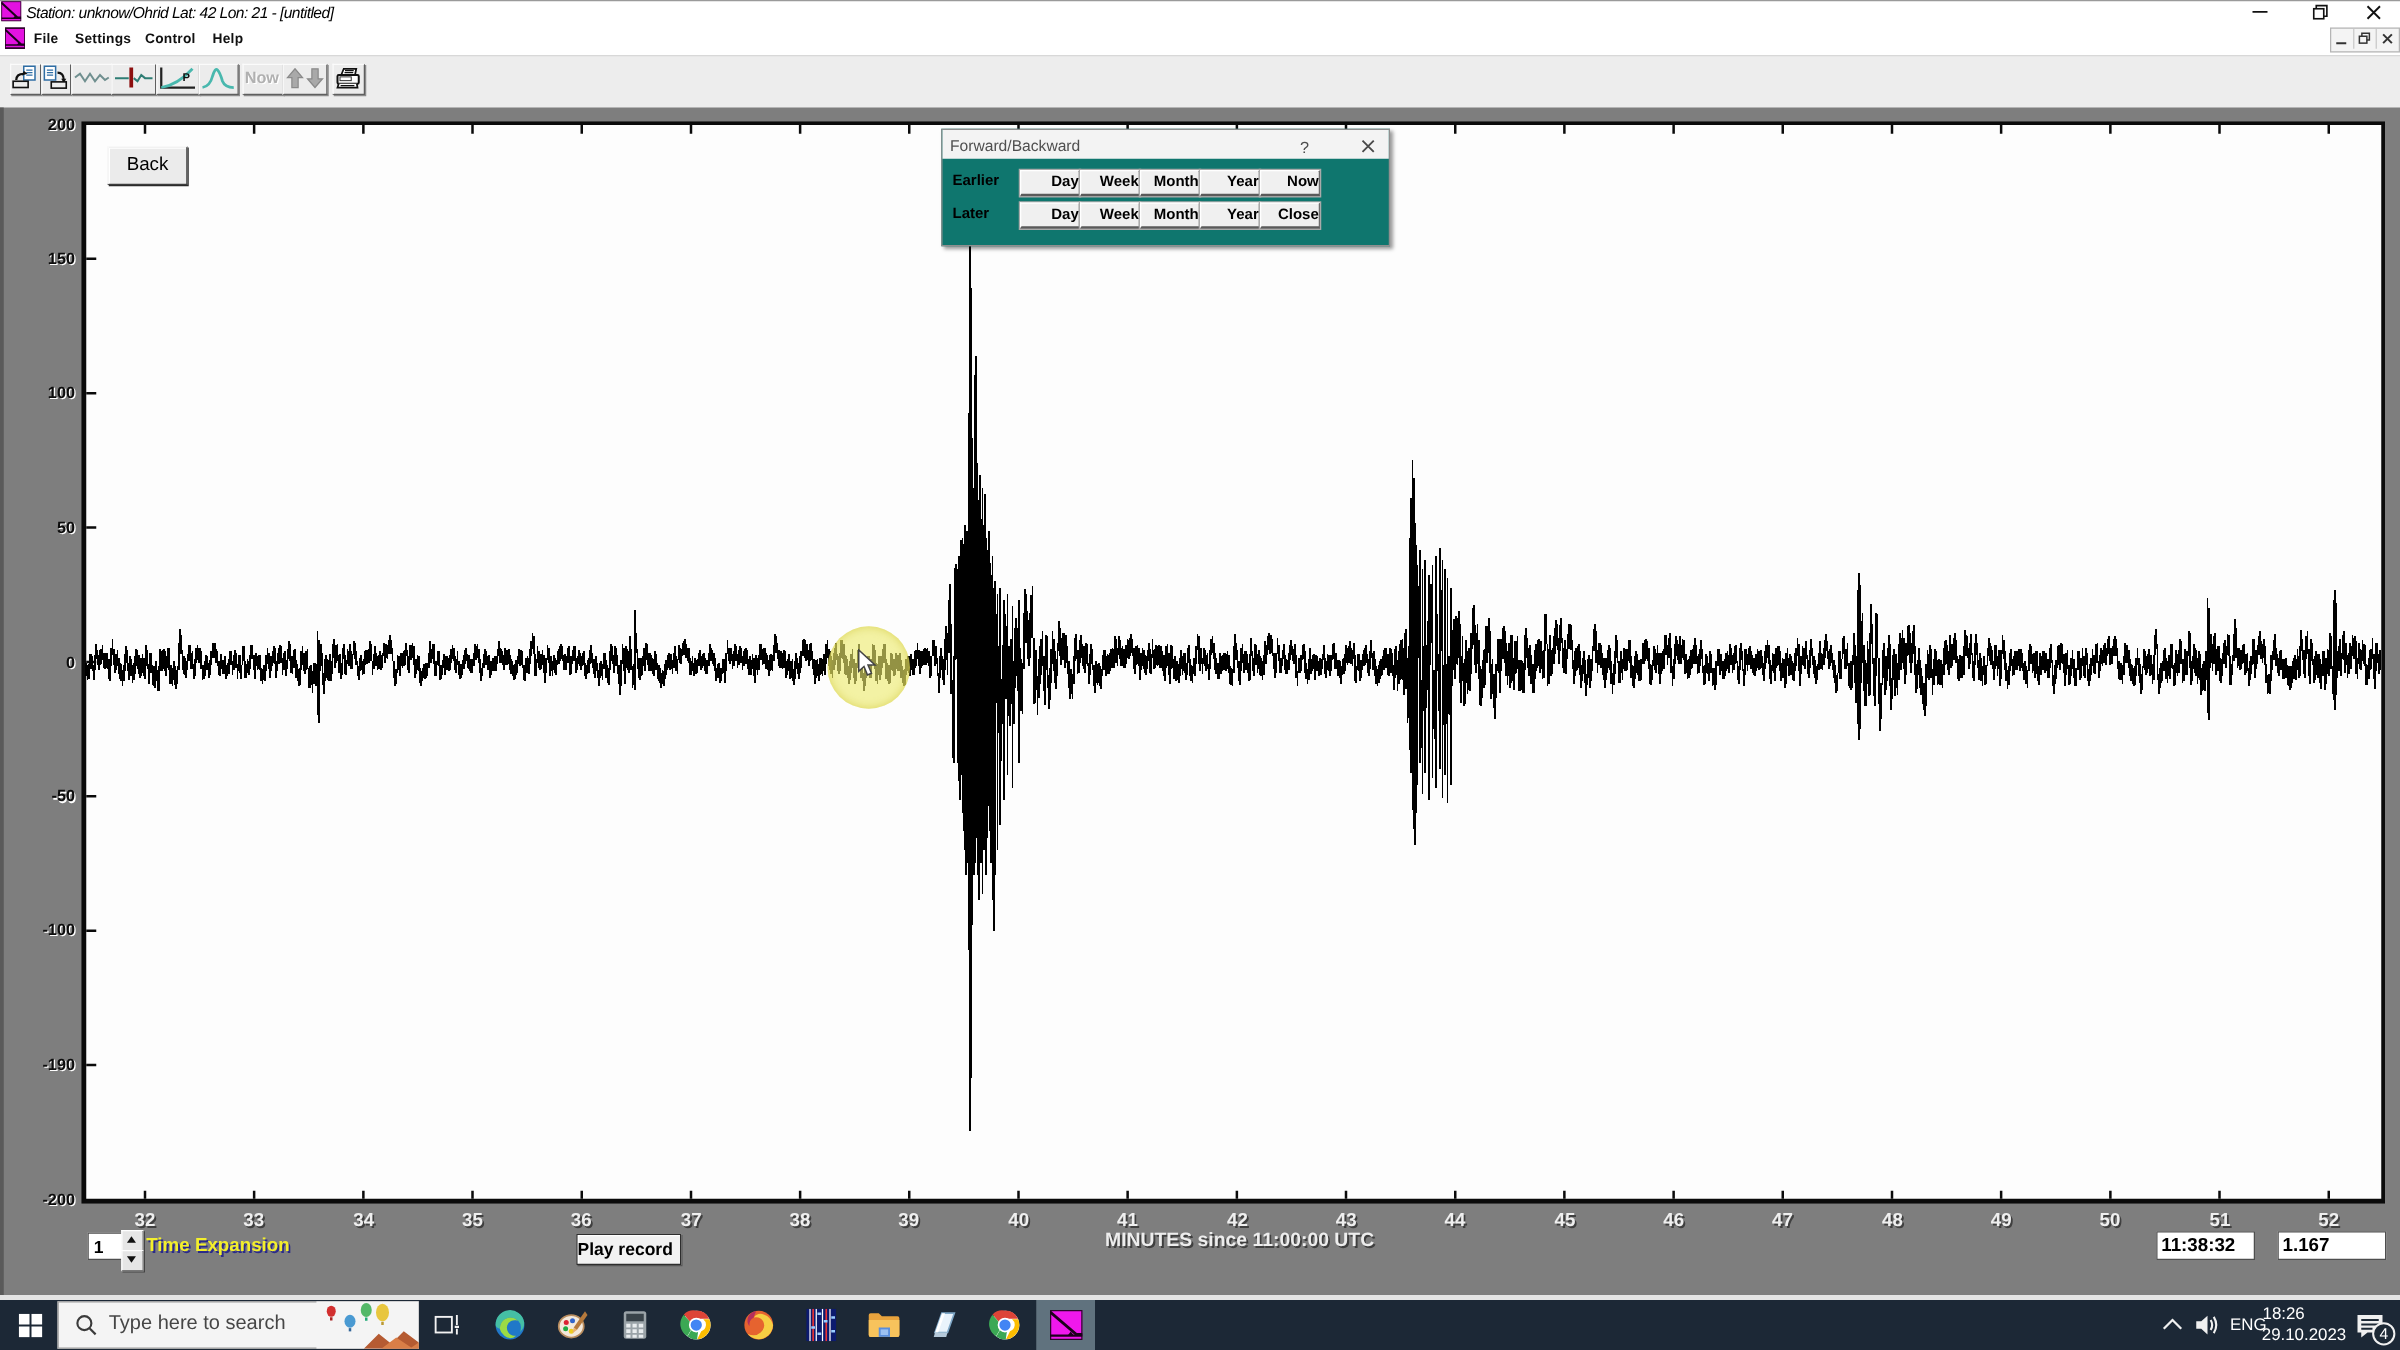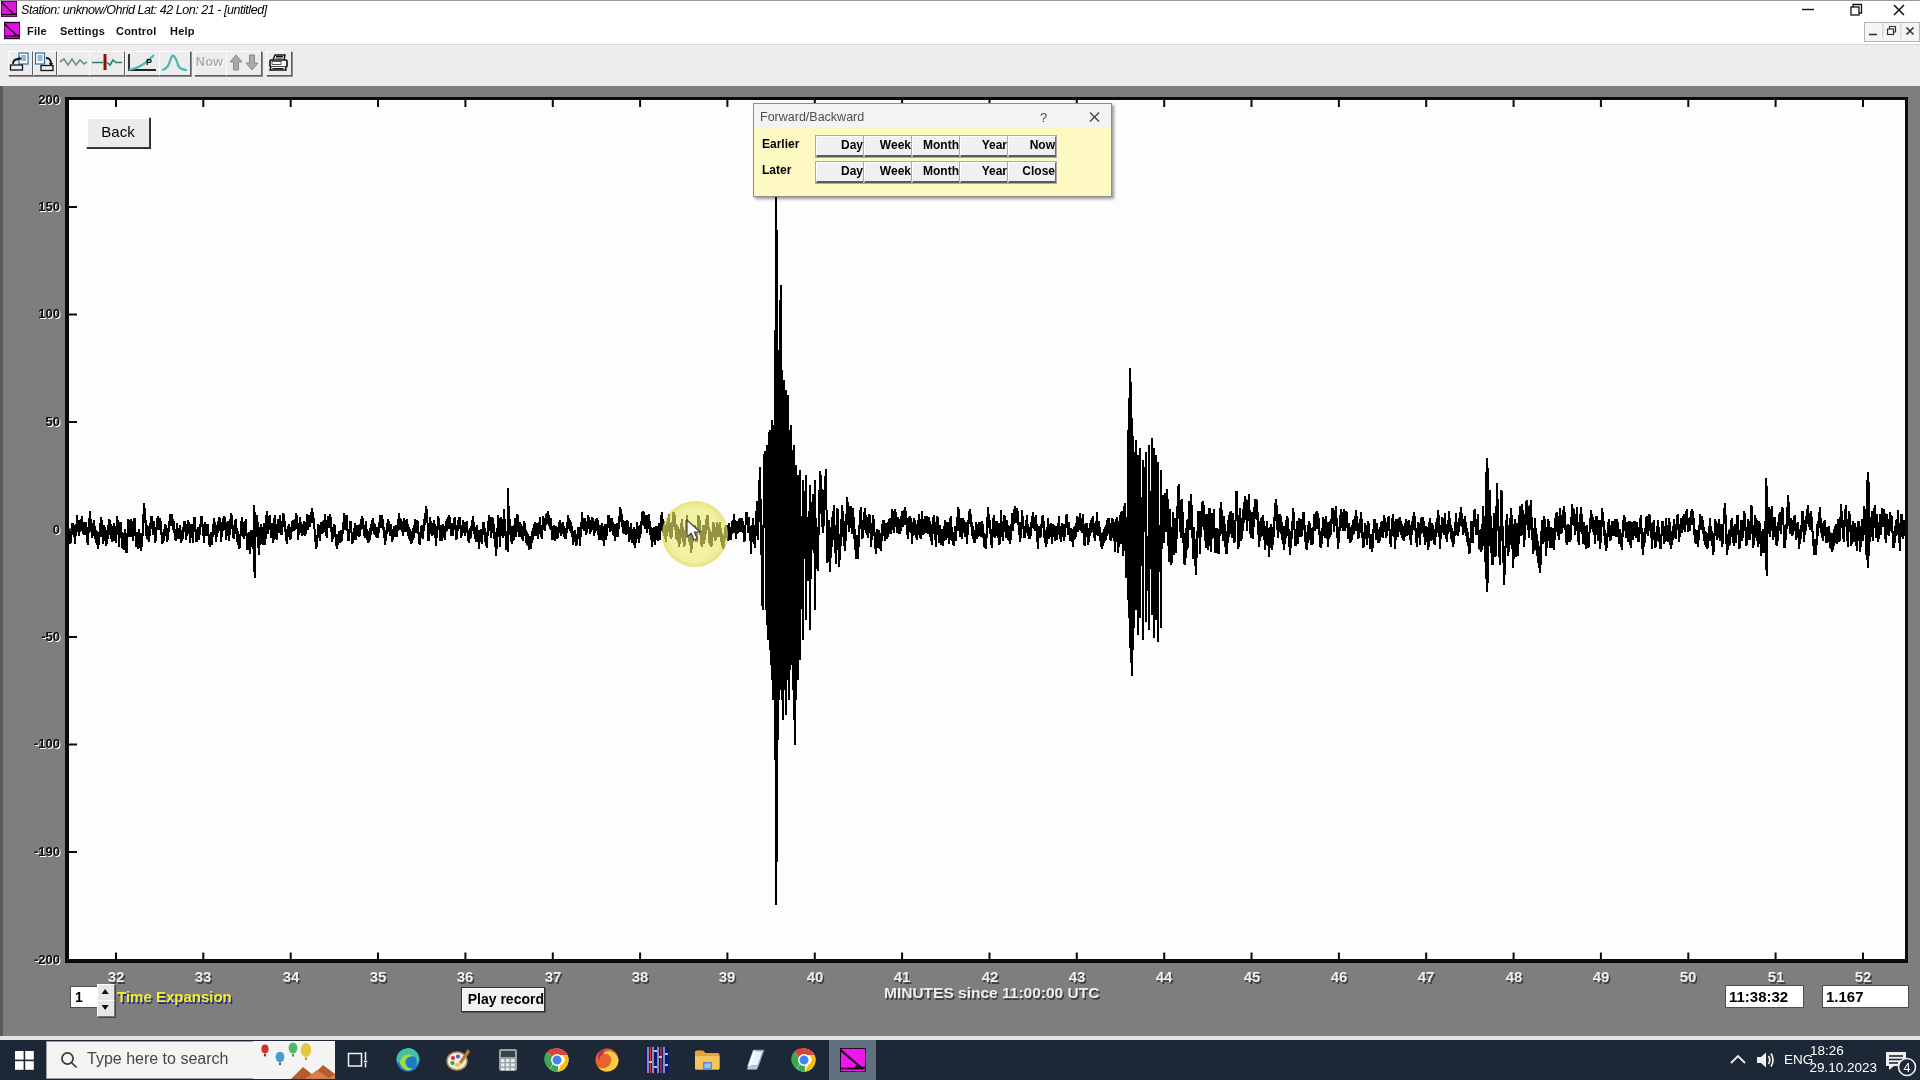--- a/index.html
+++ b/index.html
@@ -29,7 +29,7 @@
   #infotxt{left:533px;top:116px;font-size:15px;font-weight:700;color:#000;
      line-height:16.2px;white-space:pre;}
   
-  #dlg{left:753px;top:103px;width:357px;height:92px;background:#fef9c3;
+  #dlg{left:753px;top:103px;width:357px;height:92px;background:#0f766e;
      border:1px solid #8f8f8f;box-shadow:2px 2px 3px rgba(0,0,0,0.4);}
   #dlgtitle{position:absolute;left:0;top:0;width:100%;height:23px;background:#f3f3f3;}
   #dlgtitle span{position:absolute;left:6px;top:6px;font-size:12.5px;color:#4f4f4f;}

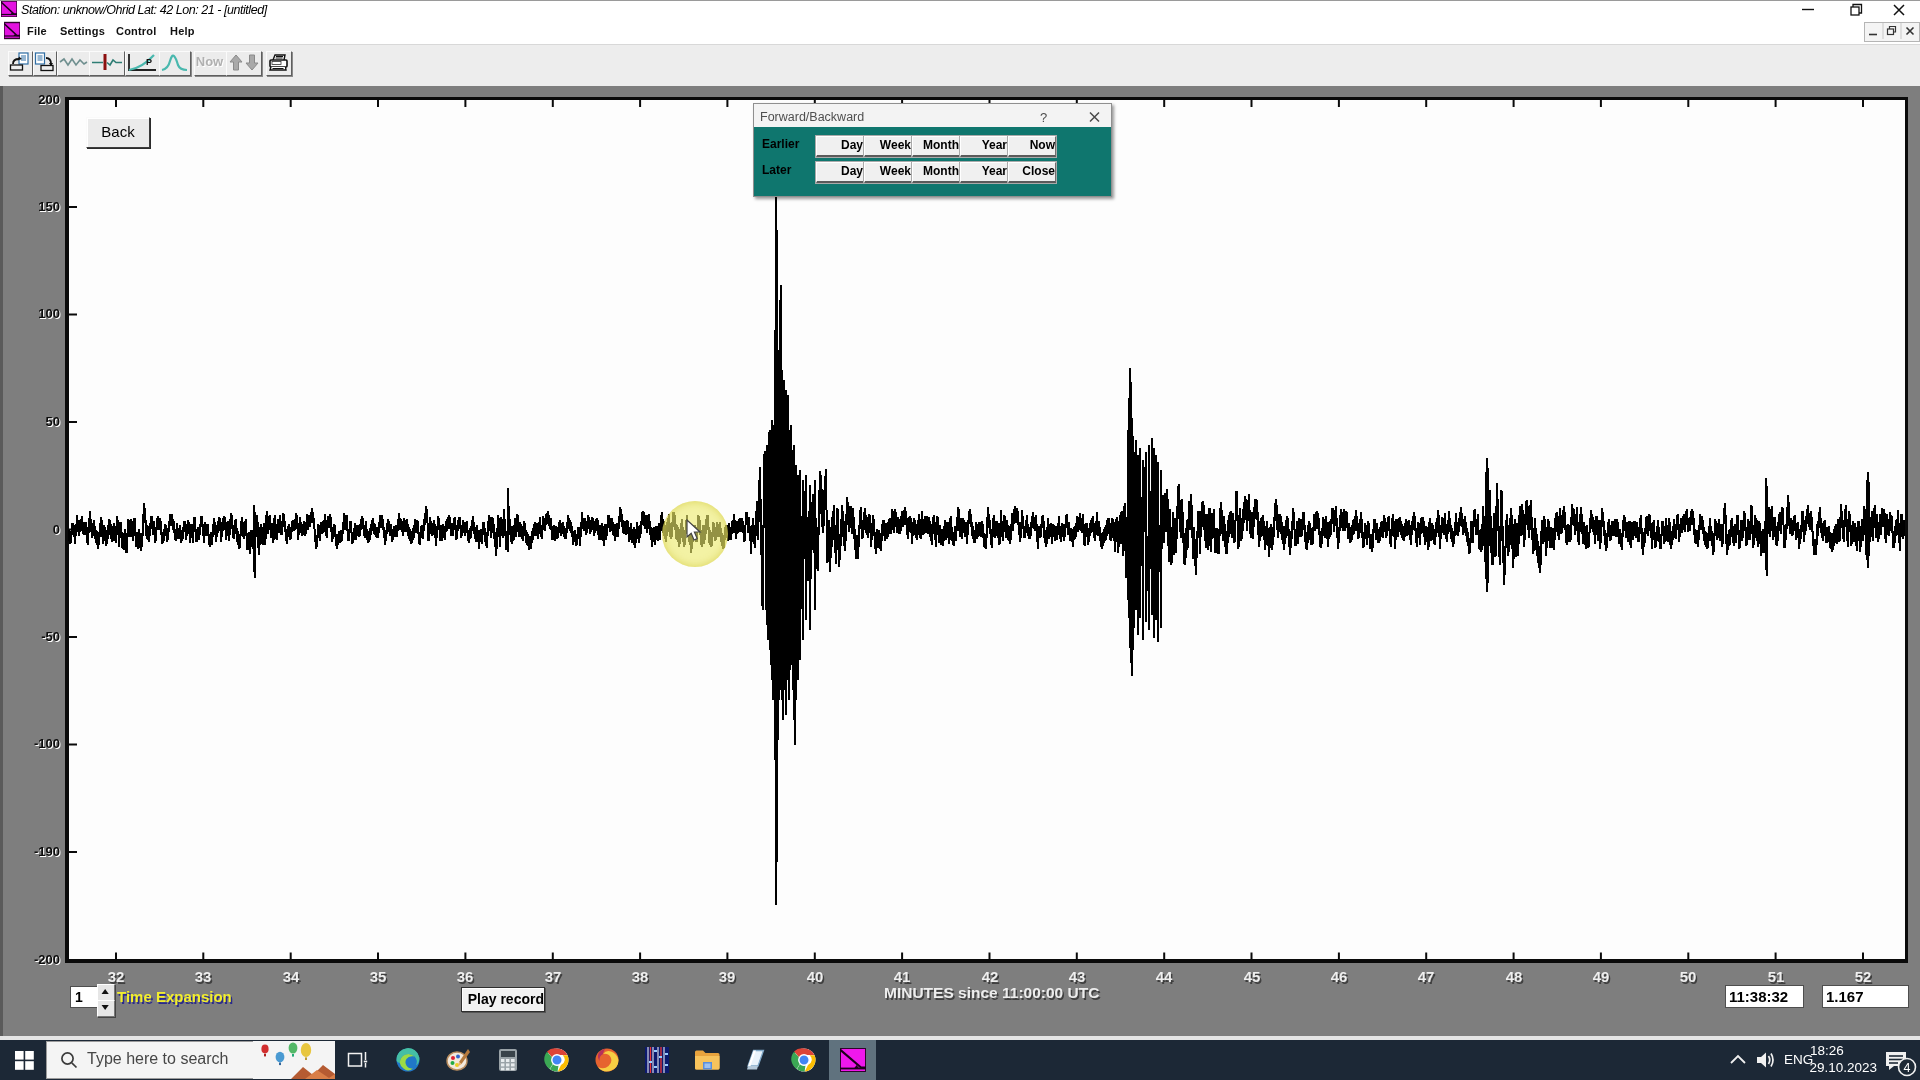--- a/index.html
+++ b/index.html
@@ -211,7 +211,7 @@
       <path d="M3 4 H13 L8 11 Z" fill="#111" transform="translate(2.4,2.2) scale(0.72)"></path>
     </svg>
 <div class="abs" style="left:117px;top:988px;font-size:15px;font-weight:700;color:#f3ef2c;text-shadow:1.5px 1.5px 0 #2a2a8a">Time Expansion</div>
-<div class="abs" style="left:461px;top:987px;width:82px;height:23px;background:#f2f2f2;border:1px solid #2e2e2e;box-shadow:inset 1px 1px 0 #fff, 1px 1px 0 #555;font-size:14px;font-weight:700;color:#000;text-align:right;line-height:22px">Play record</div>
+<div class="abs" style="left:461px;top:987px;width:82px;height:23px;background:#f2f2f2;border:1px solid #2e2e2e;box-shadow:inset 1px 1px 0 #fff, 1px 1px 0 #555;font-size:14px;font-weight:700;color:#000;text-align:left;line-height:22px">Play record</div>
 <div class="abs" style="left:884px;top:984px;font-size:15.5px;font-weight:700;color:#ededed;text-shadow:1.5px 1.5px 0 #3f3f3f">MINUTES since 11:00:00 UTC</div>
 <div class="wbox" style="left:1725px;top:985px;width:74px;height:21px;line-height:21px;padding-left:3px;font-size:15px">11:38:32</div>
 <div class="wbox" style="left:1822px;top:985px;width:82px;height:21px;line-height:21px;padding-left:3px;font-size:15px">1.167</div>

